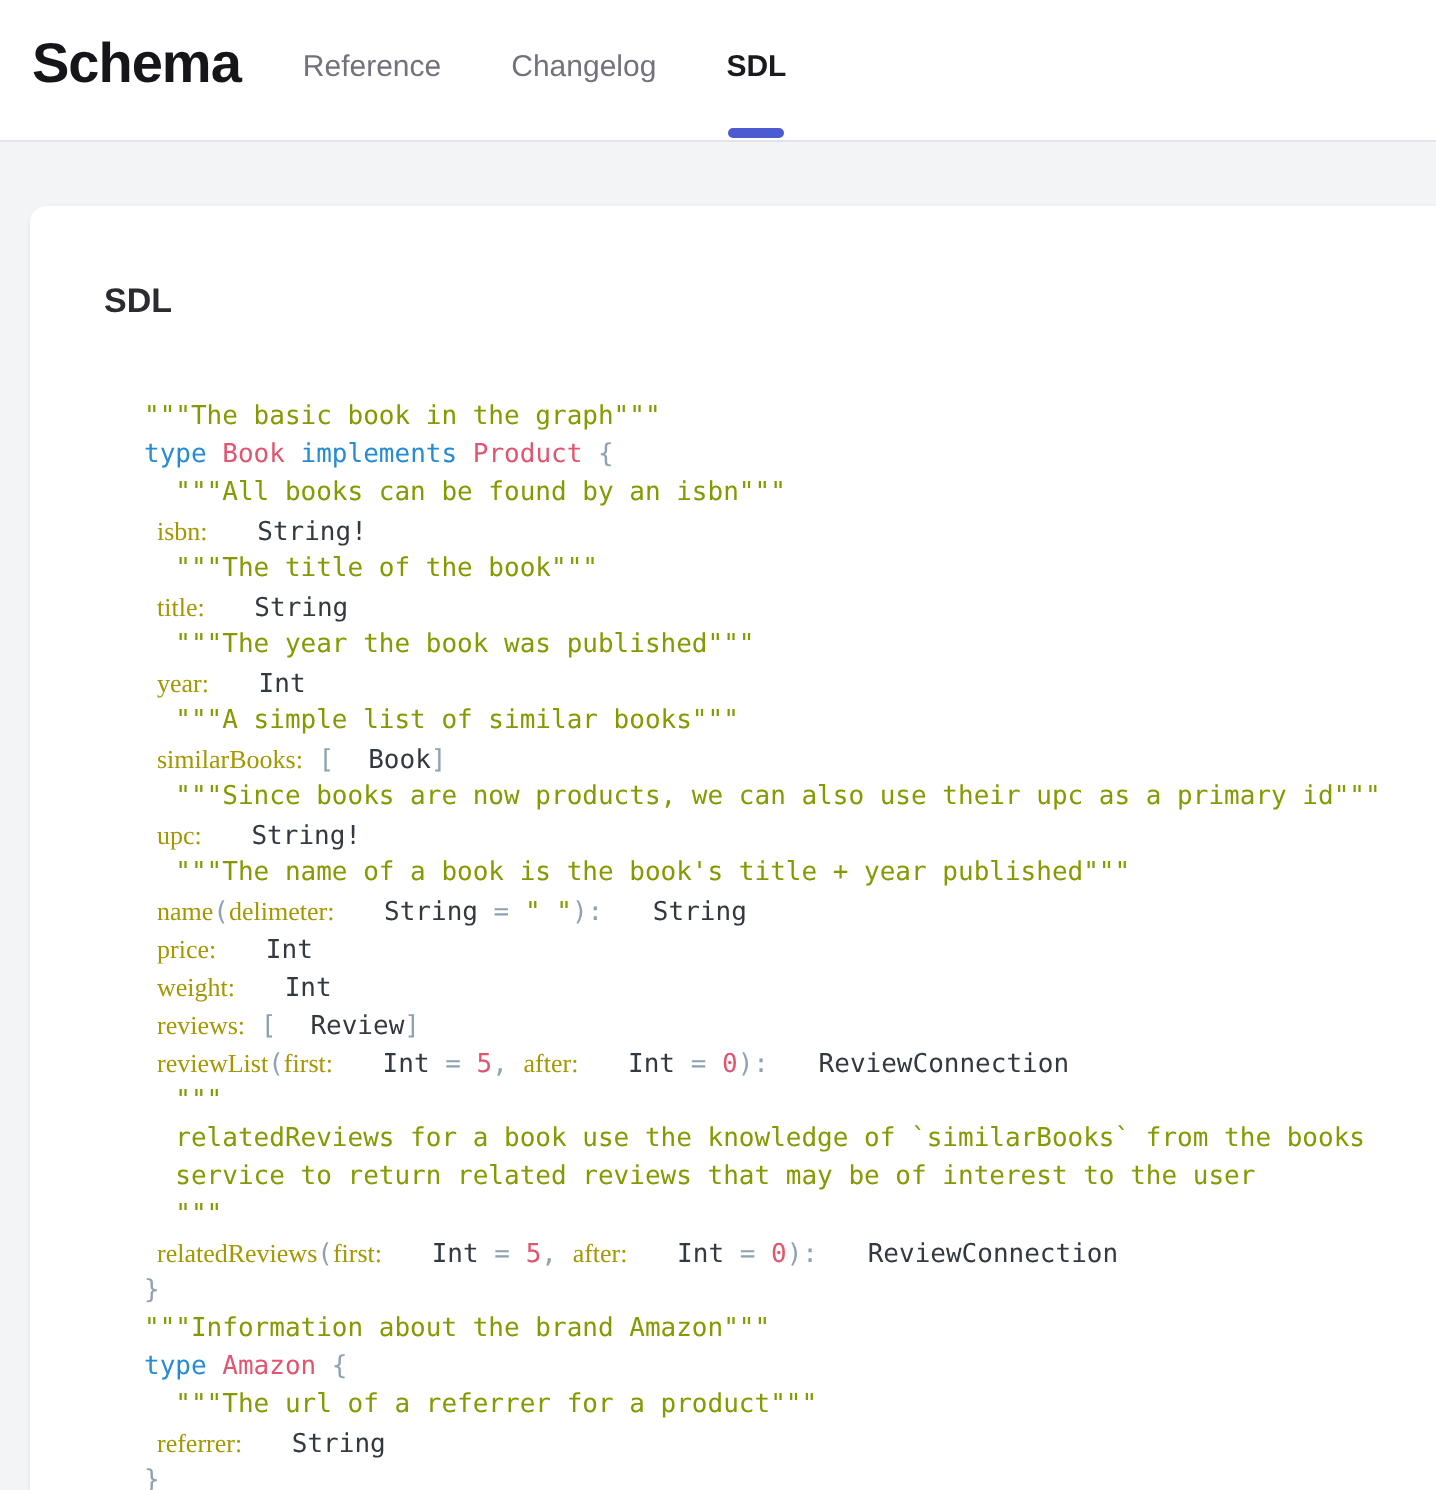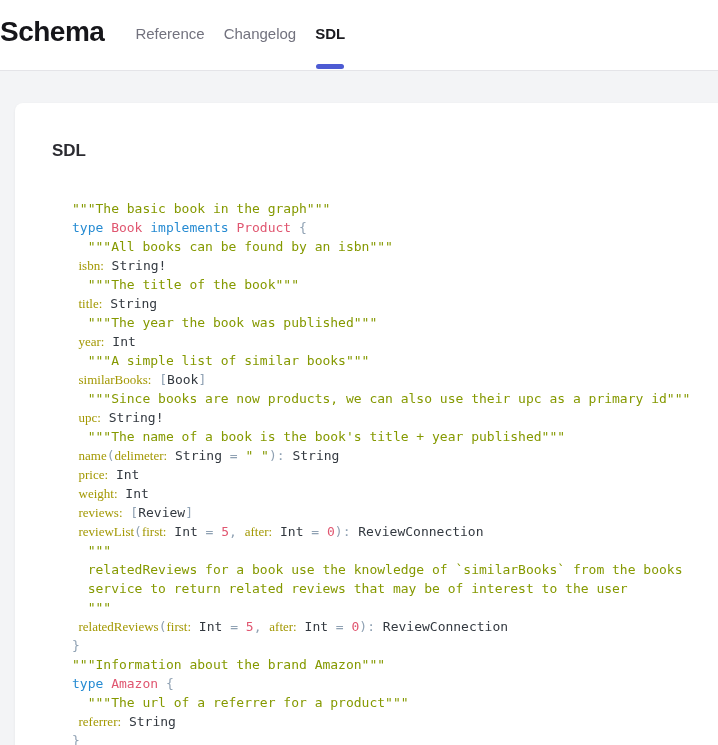--- a/index.html
+++ b/index.html
@@ -16,6 +16,7 @@
     border-bottom: 1px solid var(--divider, #e4e4e8);
     display: flex;
     align-items: center;
+    padding-left: 16px;
     position: relative;
   }
   .page-title {

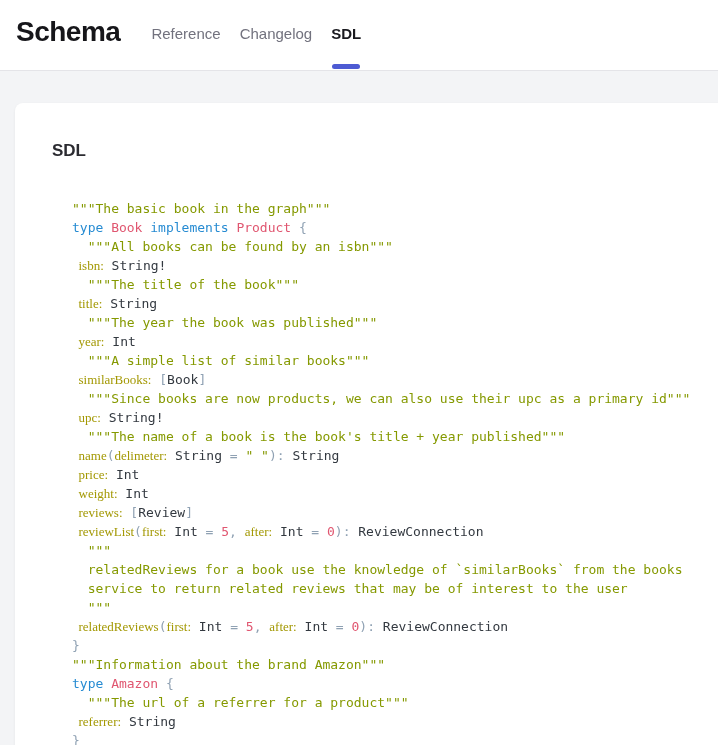--- a/index.html
+++ b/index.html
@@ -30,7 +30,7 @@
     display: flex;
     align-items: center;
     margin-left: 31px;
-    gap: 19px;
+    gap: 35px;
     height: 100%;
   }
   .tab {

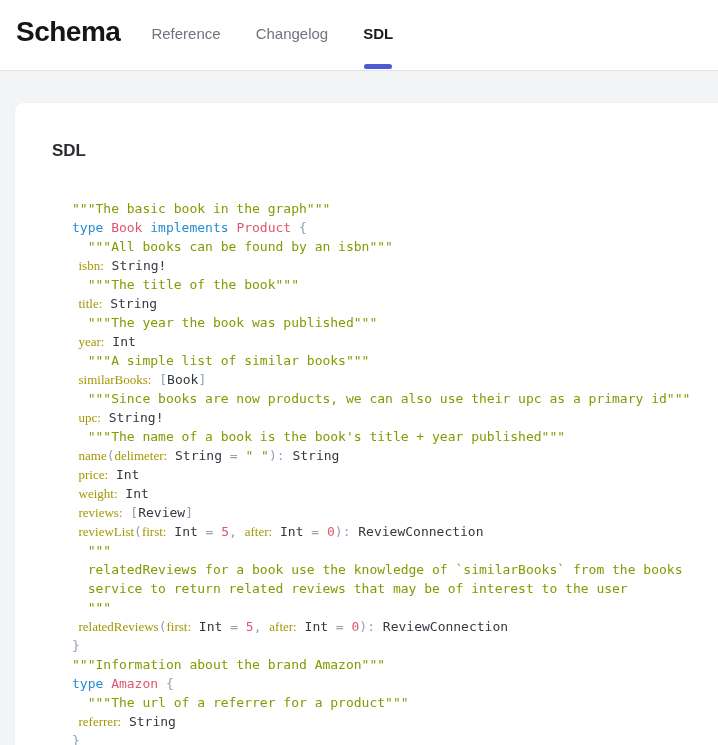--- a/index.html
+++ b/index.html
@@ -95,7 +95,7 @@
   .tok-kw  { color: var(--tok-kw,  #268bd2); text-align: right; }
   .tok-tn  { color: var(--tok-tn,  #e05670); }
   .tok-fld { color: var(--tok-fld, #a39803); font-family: Liberation Serif, serif; }
-  .tok-typ { color: var(--tok-typ, #333940); }
+  .tok-typ { color: var(--tok-typ, #333940); margin-left: 17px; }
   .tok-pun { color: var(--tok-pun, #8fa1b3); }
   .tok-num { color: var(--tok-num, #e05670); }
   .tok-str { color: var(--tok-str, #859900); }

